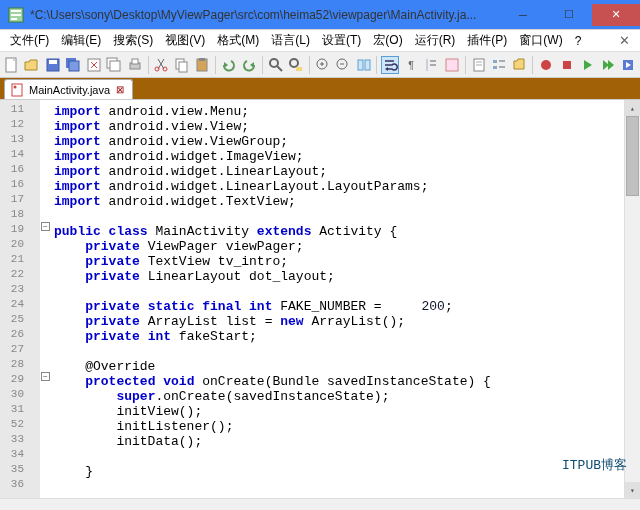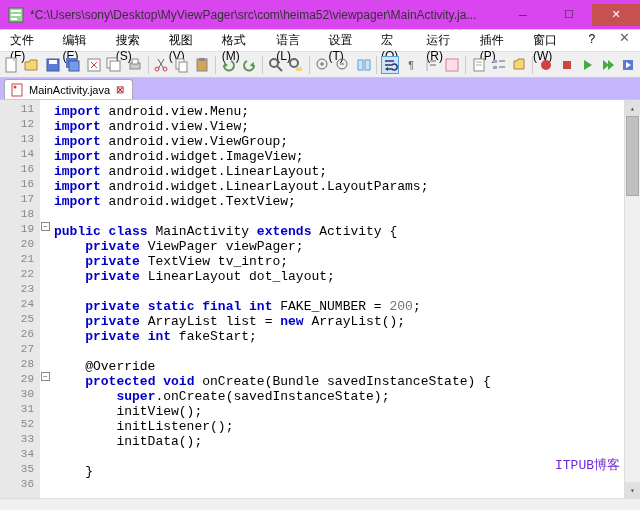--- a/index.html
+++ b/index.html
@@ -4,7 +4,7 @@
 <style>
 * { box-sizing: border-box; margin: 0; padding: 0; }
 body { font-family: "Microsoft YaHei", Tahoma, sans-serif; font-size: 12px; background: #fff; width: 640px; height: 510px; overflow: hidden; position: relative; }
-.titlebar { height: 30px; background: #d946ef; border-bottom: 1px solid #d4d4d4; display: flex; align-items: center; padding-left: 8px; }
+.titlebar { height: 30px; background: #3b82f6; border-bottom: 1px solid #d4d4d4; display: flex; align-items: center; padding-left: 8px; }
 .titlebar .icon { width: 16px; height: 16px; margin-right: 6px; }
 .titlebar .title { flex: 1; font-size: 12px; color: #333; white-space: nowrap; overflow: hidden; text-overflow: ellipsis; }
 .winbtns { display: flex; }

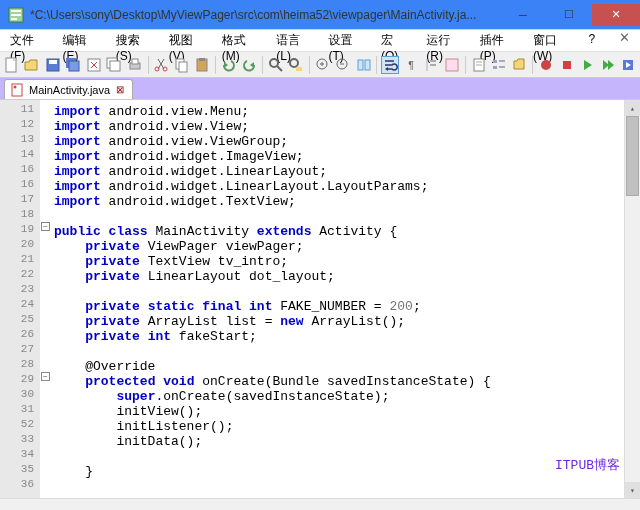--- a/index.html
+++ b/index.html
@@ -10,7 +10,7 @@
 .winbtns { display: flex; }
 .winbtn { width: 46px; height: 22px; display: flex; align-items: center; justify-content: center; color: #333; font-size: 11px; }
 .winbtn.close { background: #c75050; color: #fff; width: 48px; }
-.menubar { height: 22px; background: #fff; display: flex; align-items: flex-start; padding: 0 4px; border-bottom: 1px solid #e0e0e0; gap: 12px; }
+.menubar { height: 22px; background: #fff; display: flex; align-items: center; padding: 0 4px; border-bottom: 1px solid #e0e0e0; }
 .menuitem { padding: 2px 6px; font-size: 12px; color: #000; cursor: default; }
 .menuclose { margin-left: auto; padding: 0 6px; color: #666; font-size: 13px; }
 .toolbar { height: 26px; background: #f0f0f0; border-bottom: 1px solid #ccc; display: flex; align-items: center; padding: 0 2px; gap: 1px; }

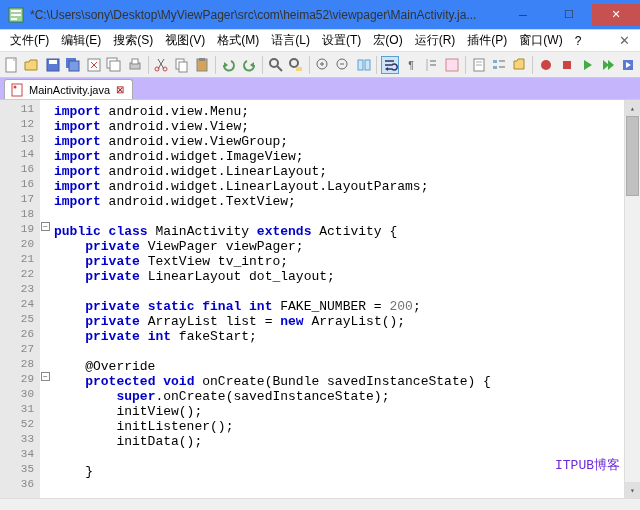--- a/index.html
+++ b/index.html
@@ -17,7 +17,7 @@
 .tbtn { width: 18px; height: 18px; display: flex; align-items: center; justify-content: center; margin: 0 1px; position: relative; }
 .tsep { width: 1px; height: 18px; background: #ccc; margin: 0 2px; }
 .tbtn.active { background: #cde5f7; border: 1px solid #5a9fd4; }
-.tabbar { height: 22px; background: #c4b5fd; border-bottom: 1px solid #ccc; display: flex; align-items: flex-end; padding-left: 4px; }
+.tabbar { height: 22px; background: #a16207; border-bottom: 1px solid #ccc; display: flex; align-items: flex-end; padding-left: 4px; }
 .tab { height: 20px; background: #fff; border: 1px solid #aaa; border-bottom: none; border-radius: 3px 3px 0 0; padding: 2px 6px; font-size: 11px; display: flex; align-items: center; gap: 4px; }
 .tab .ficon { width: 14px; height: 14px; }
 .tab .tclose { width: 12px; height: 12px; font-size: 10px; color: #900; display: flex; align-items: center; justify-content: center; }

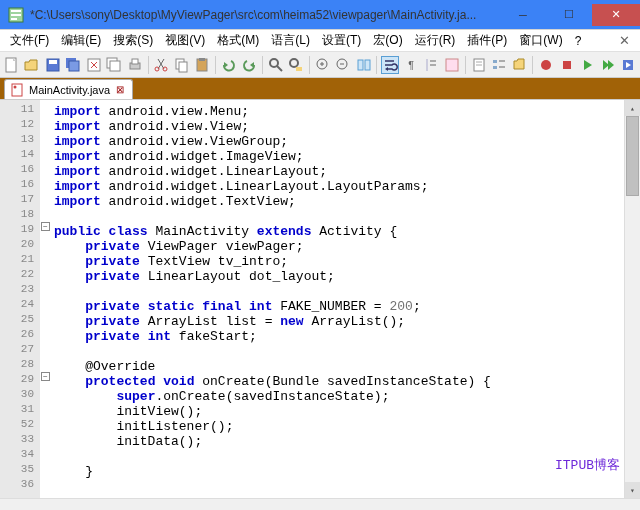--- a/index.html
+++ b/index.html
@@ -22,7 +22,7 @@
 .tab .ficon { width: 14px; height: 14px; }
 .tab .tclose { width: 12px; height: 12px; font-size: 10px; color: #900; display: flex; align-items: center; justify-content: center; }
 .editor { display: flex; height: 398px; font-family: Consolas, "Courier New", monospace; font-size: 13px; position: relative; }
-.gutter { width: 40px; background: #e8e8e8; color: #888; text-align: right; padding-right: 6px; line-height: 15px; font-size: 11px; padding-top: 2px; }
+.gutter { width: 40px; background: #e8e8e8; color: #888; text-align: right; padding-right: 16px; line-height: 15px; font-size: 11px; padding-top: 2px; }
 .gutter div { height: 15px; }
 .foldcol { width: 12px; background: #fff; position: relative; }
 .foldbox { position: absolute; left: 1px; width: 9px; height: 9px; border: 1px solid #888; background: #fff; font-size: 8px; line-height: 7px; text-align: center; color: #555; }

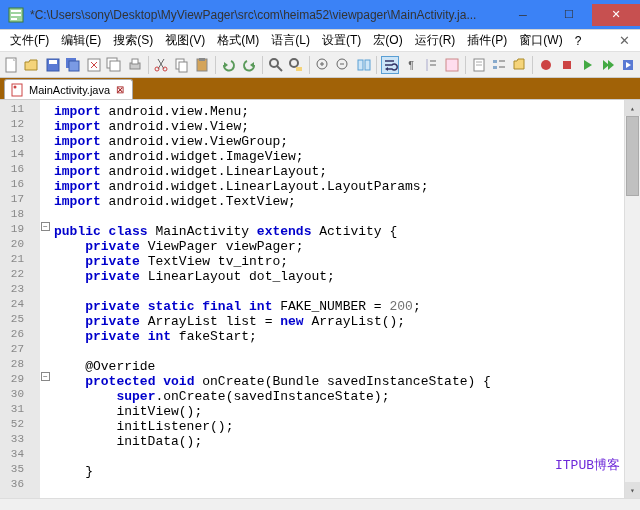--- a/index.html
+++ b/index.html
@@ -29,7 +29,7 @@
 .code { flex: 1; white-space: pre; line-height: 15px; padding-top: 4px; padding-left: 2px; overflow: hidden; background: #fff; }
 .code .line { height: 15px; }
 .kw { color: #0000cc; font-weight: bold; }
-.num { color: #737373; }
+.num { color: #0f172a; margin-left: 32px; }
 .scrollbar { width: 16px; background: #f0f0f0; border-left: 1px solid #ddd; position: relative; }
 .sarrow { height: 16px; background: #e0e0e0; display: flex; align-items: center; justify-content: center; font-size: 8px; color: #555; }
 .sthumb { position: absolute; top: 16px; left: 1px; right: 1px; height: 80px; background: #c0c0c0; border: 1px solid #aaa; }

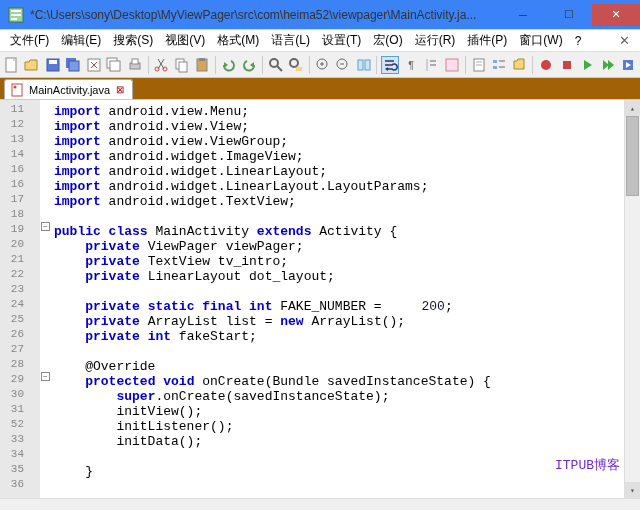--- a/index.html
+++ b/index.html
@@ -33,7 +33,7 @@
 .scrollbar { width: 16px; background: #f0f0f0; border-left: 1px solid #ddd; position: relative; }
 .sarrow { height: 16px; background: #e0e0e0; display: flex; align-items: center; justify-content: center; font-size: 8px; color: #555; }
 .sthumb { position: absolute; top: 16px; left: 1px; right: 1px; height: 80px; background: #c0c0c0; border: 1px solid #aaa; }
-.watermark { position: absolute; right: 20px; bottom: 24px; color: #6d28d9; font-size: 13px; }
+.watermark { position: absolute; right: 13px; bottom: 24px; color: #0c4a6e; font-size: 13px; }
 </style>
 </head>
 <body>

